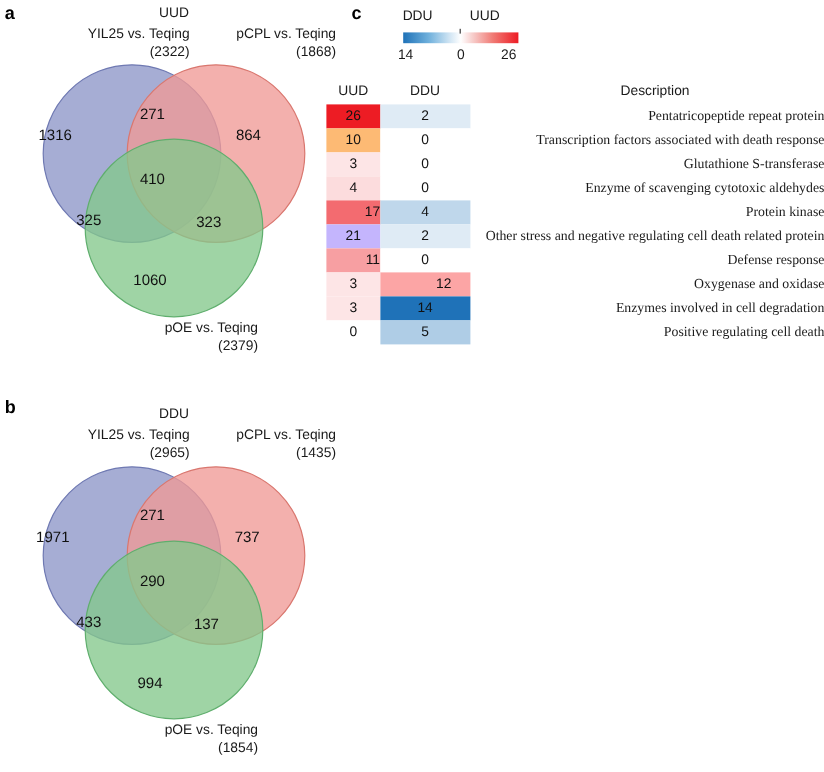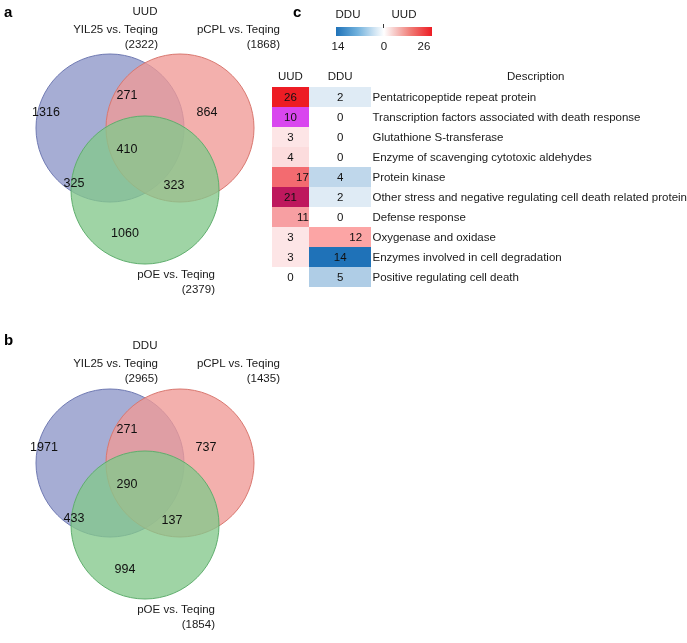--- a/index.html
+++ b/index.html
@@ -110,11 +110,12 @@
     color: #111111;
   }
   td.desc {
-    text-align: left;
-    padding-left: 1px;
-    white-space: nowrap;
-    font-size: 11.5px;
-    color: #1a1a1a;
+    text-align: right;
+    padding-left: 13px;
+    white-space: nowrap;
+    font-size: 11.5px;
+    color: #1a1a1a;
+    font-family: Liberation Serif, serif;
   }
   th.num-h { width: 46px; text-align: center; }
   th.desc-h { text-align: center; padding-left: 13px; }

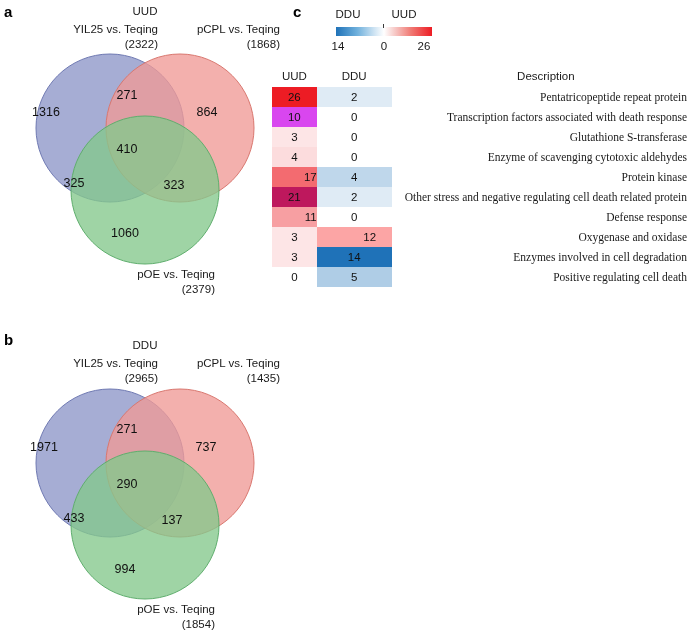--- a/index.html
+++ b/index.html
@@ -229,7 +229,7 @@
           <td class="desc">Pentatricopeptide repeat protein</td>
         </tr>
         <tr>
-          <td class="num" style="background: #d946ef;">10</td>
+          <td class="num" style="background: #fdba74;">10</td>
           <td class="num" style="background: rgb(255, 255, 255);">0</td>
           <td class="desc">Transcription factors associated with death response</td>
         </tr>

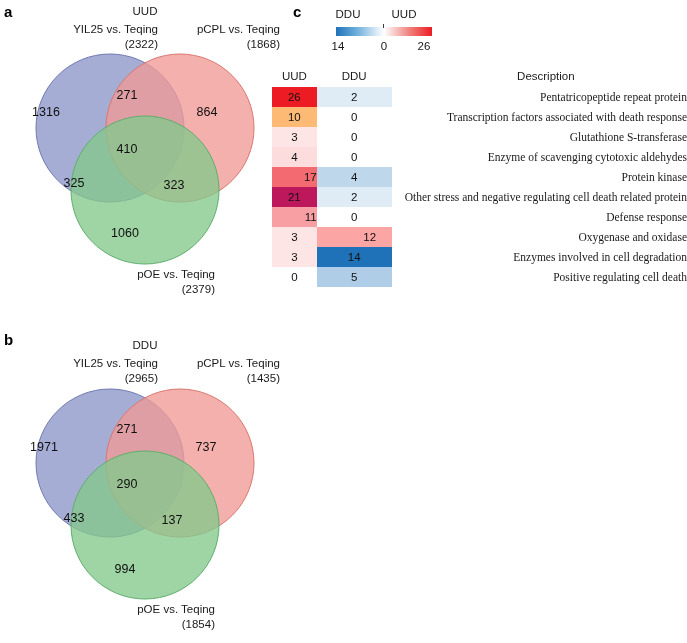--- a/index.html
+++ b/index.html
@@ -249,7 +249,7 @@
           <td class="desc">Protein kinase</td>
         </tr>
         <tr>
-          <td class="num" style="background: #be185d;">21</td>
+          <td class="num" style="background: #c4b5fd;">21</td>
           <td class="num" style="background: rgb(223, 235, 245);">2</td>
           <td class="desc">Other stress and negative regulating cell death related protein</td>
         </tr>

